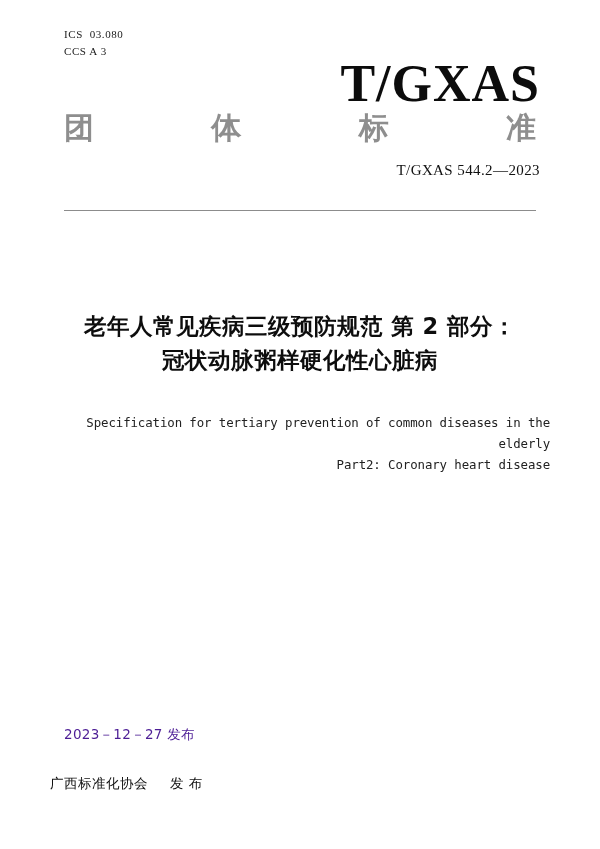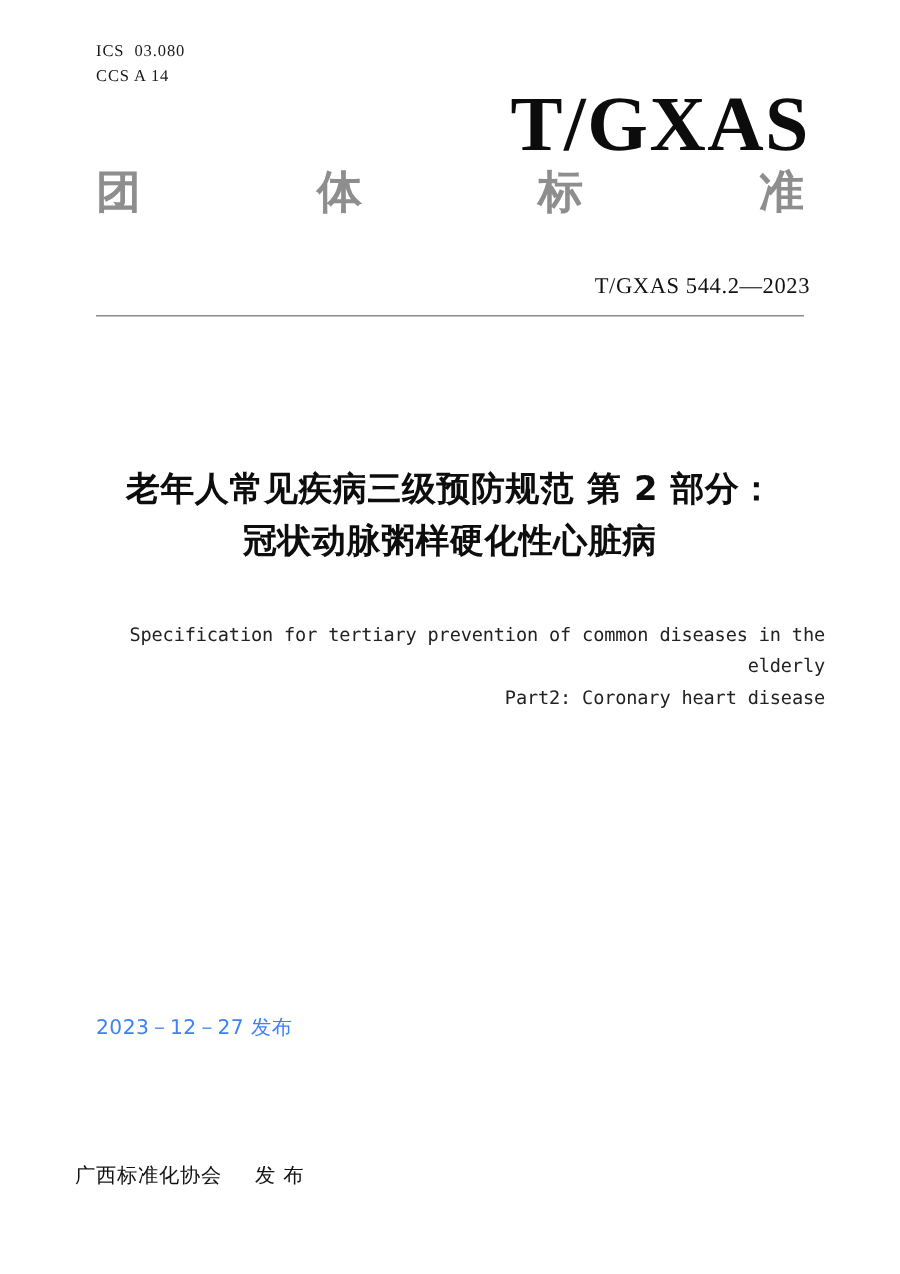--- a/index.html
+++ b/index.html
@@ -153,7 +153,7 @@
 
   <div class="codes">
     <div><span>ICS</span>  <span>03.080</span></div>
-    <div><span>CCS</span> <span>A 14</span></div>
+    <div><span>CCS</span> <span>A 3</span></div>
   </div>
 
   <div class="tgxas">T/GXAS</div>

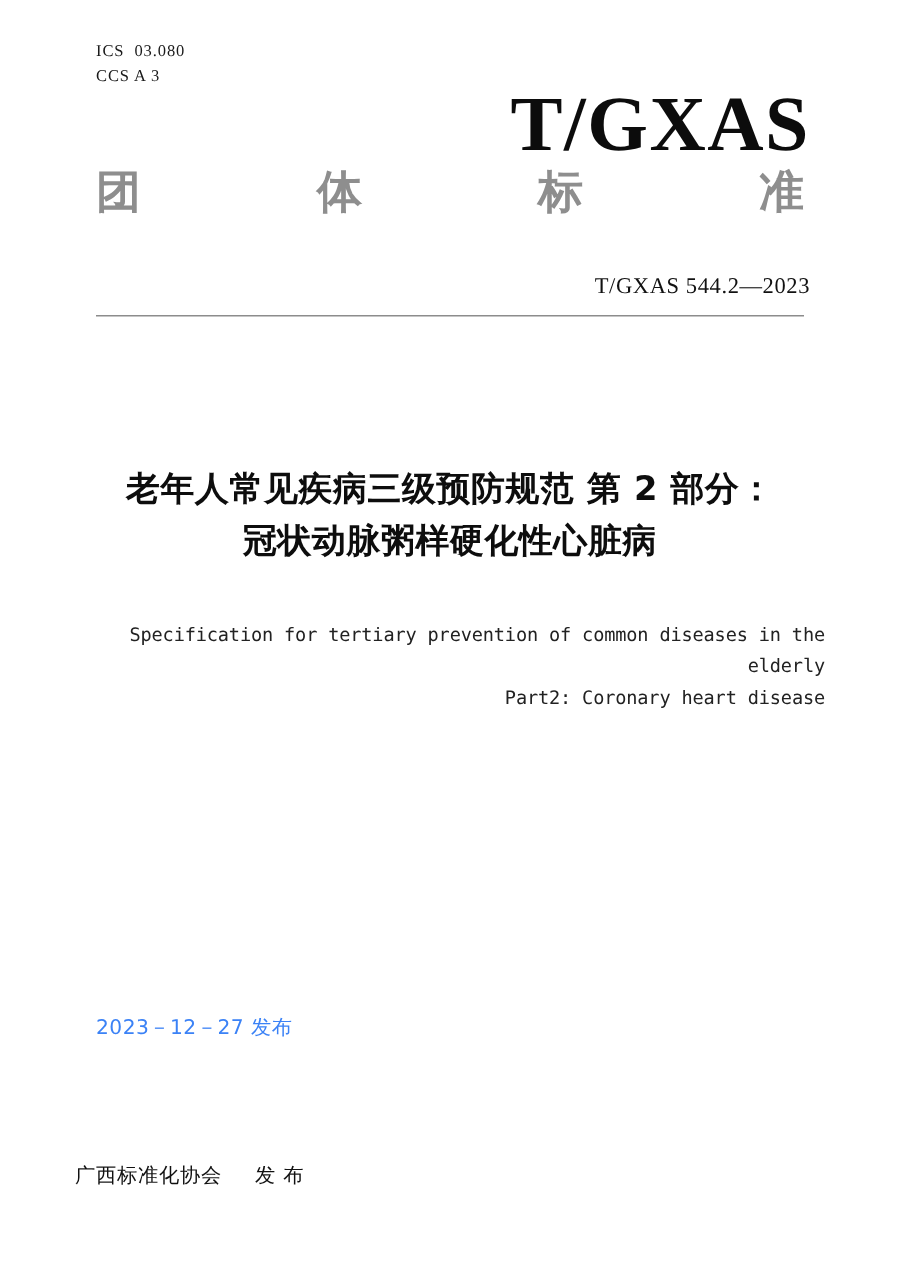--- a/index.html
+++ b/index.html
@@ -75,7 +75,6 @@
     font-size: 15px;
     letter-spacing: 0.4px;
     color: #111;
-    margin-top: 21px;
   }
 
   

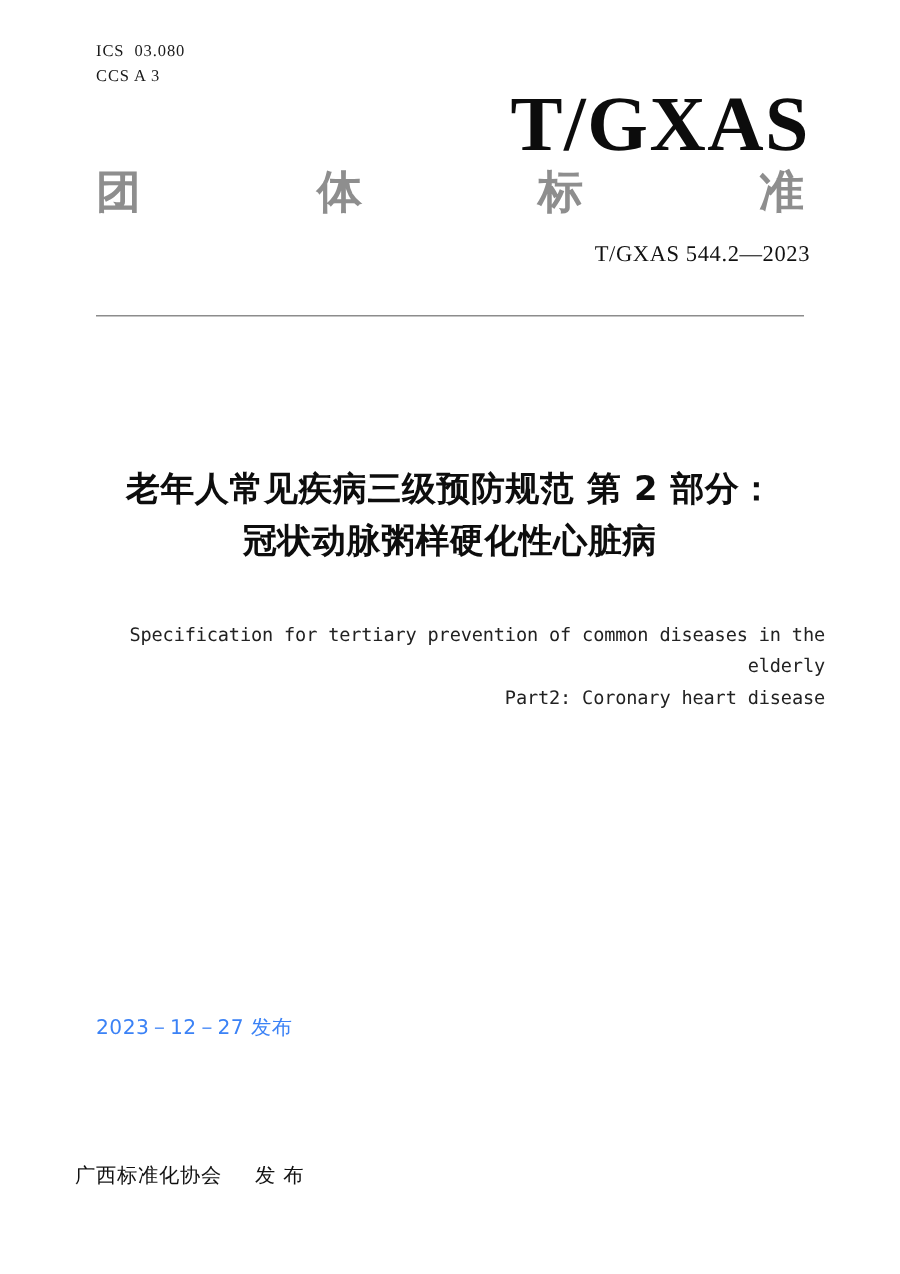--- a/index.html
+++ b/index.html
@@ -121,13 +121,13 @@
   .dates {
     position: absolute;
     left: 64px;
-    top: 676px;
+    top: 726px;
     width: 472px;
     display: flex;
     justify-content: space-between;
     font-family: "DejaVu Sans", sans-serif;
     font-size: 13.5px;
-    color: #3b82f6;
+    color: #4c1d95;
     letter-spacing: 0.3px;
     align-items: flex-end;
   }

